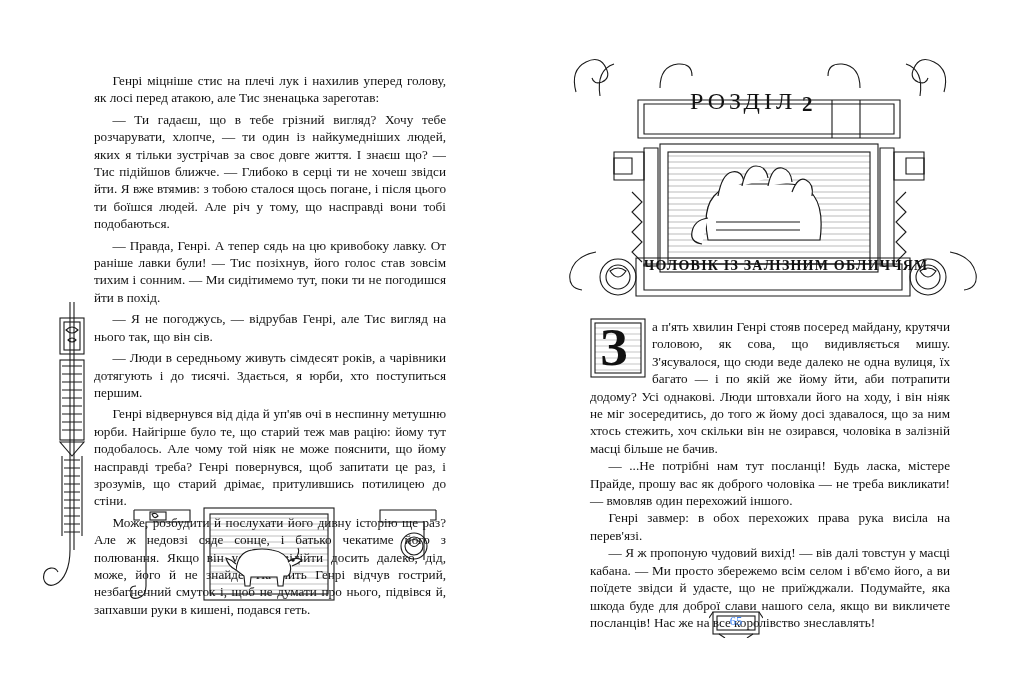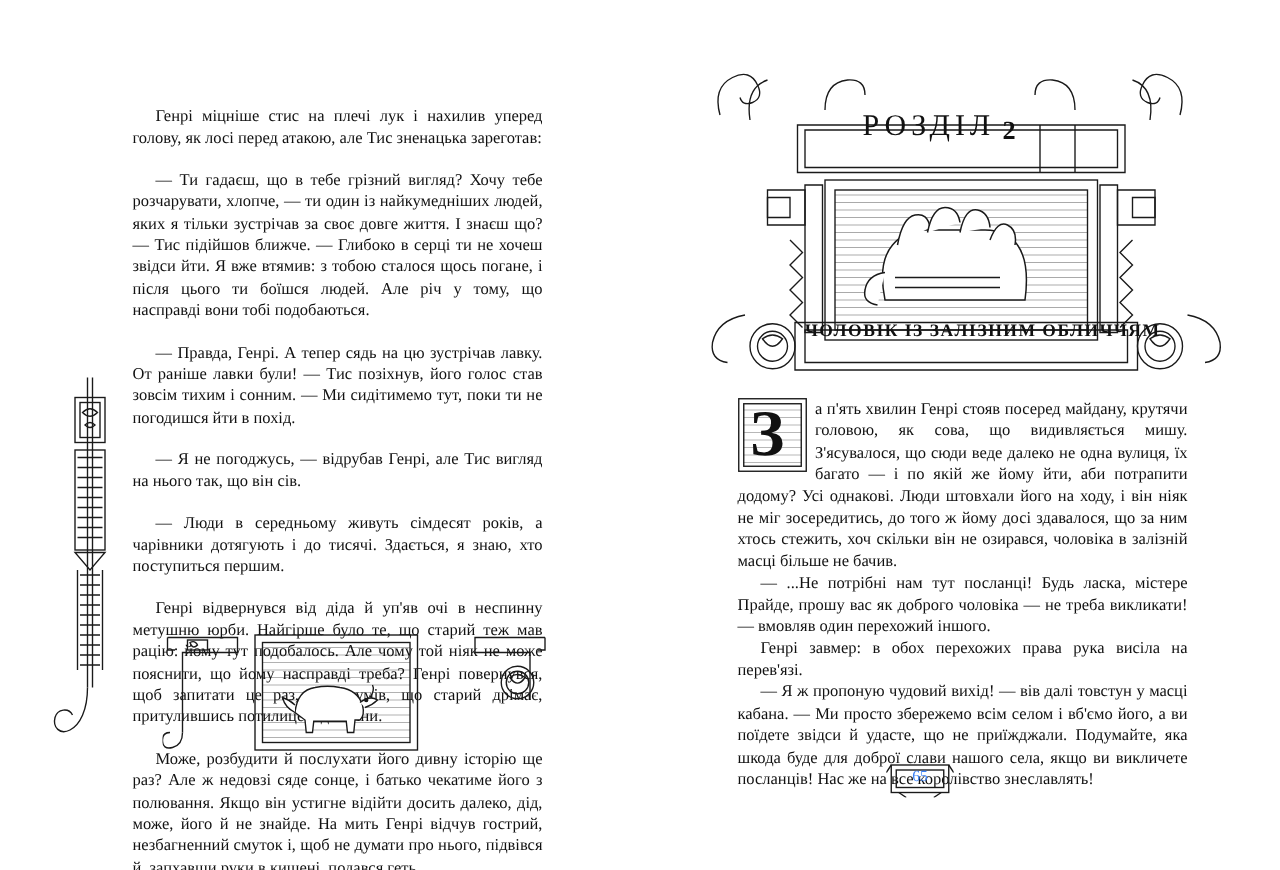--- a/index.html
+++ b/index.html
@@ -35,7 +35,7 @@
     hyphens: manual;
   }
   .left-text p {
-    margin: 16px;
+    margin: 4px;
     text-indent: 1.4em;
   }
   .left-text p.first {

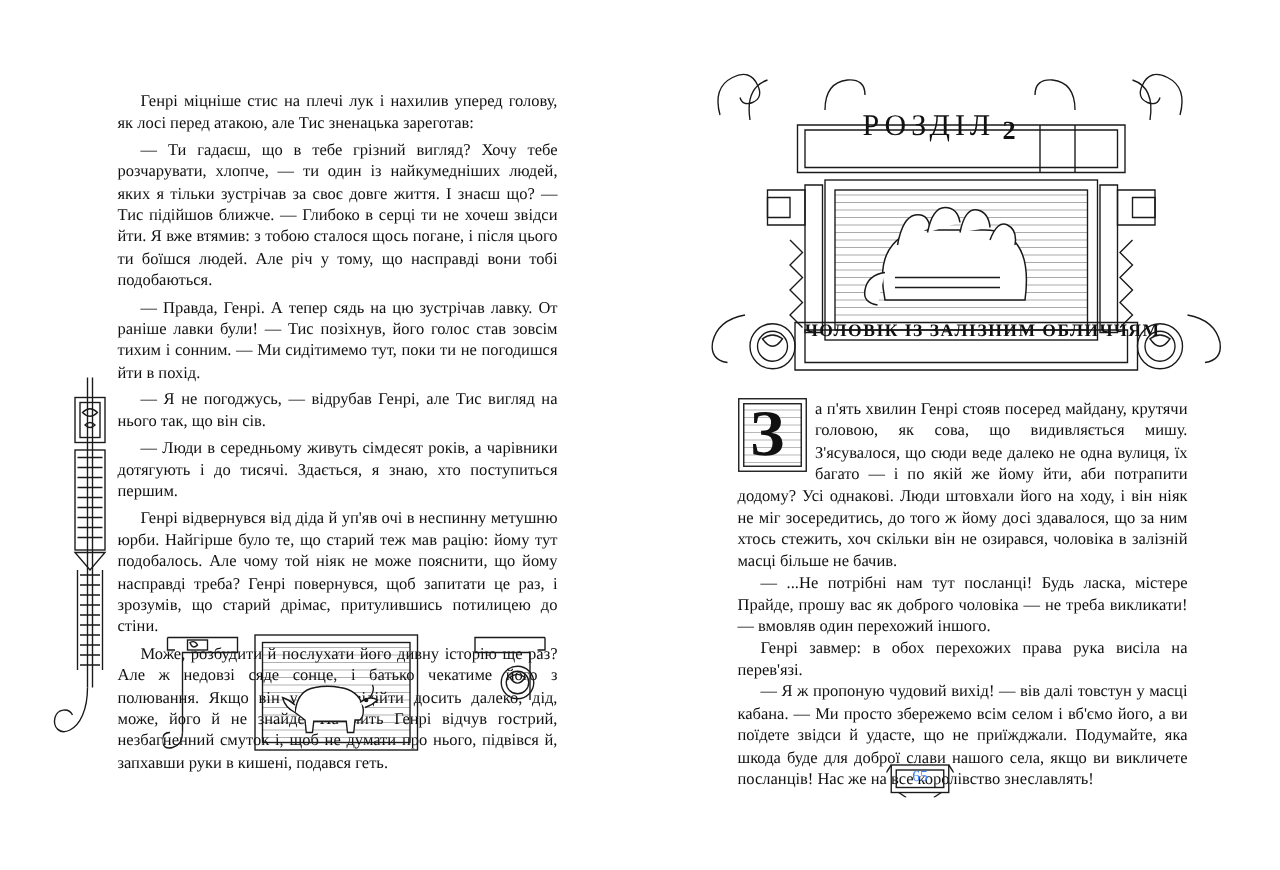--- a/index.html
+++ b/index.html
@@ -166,7 +166,7 @@
     <div class="left-text">
       <p class="first">Генрі міцніше стис на плечі лук і нахилив уперед голову, як лосі перед атакою, але Тис зненацька зареготав:</p>
       <p>— Ти гадаєш, що в тебе грізний вигляд? Хочу тебе розчарувати, хлопче, — ти один із найкумедніших людей, яких я тільки зустрічав за своє довге життя. І знаєш що? — Тис підійшов ближче. — Глибоко в серці ти не хочеш звідси йти. Я вже втямив: з тобою сталося щось погане, і після цього ти боїшся людей. Але річ у тому, що насправді вони тобі подобаються.</p>
-      <p>— Правда, Генрі. А тепер сядь на цю зустрічав лавку. От раніше лавки були! — Тис позіхнув, його голос став зовсім тихим і сонним. — Ми сидітимемо тут, поки ти не погодишся йти в похід.</p>
+      <p>— Правда, Генрі. А тепер сядь на цю кривобоку лавку. От раніше лавки були! — Тис позіхнув, його голос став зовсім тихим і сонним. — Ми сидітимемо тут, поки ти не погодишся йти в похід.</p>
       <p>— Я не погоджусь, — відрубав Генрі, але Тис вигляд на нього так, що він сів.</p>
       <p>— Люди в середньому живуть сімдесят років, а чарівники дотягують і до тисячі. Здається, я знаю, хто поступиться першим.</p>
       <p>Генрі відвернувся від діда й уп'яв очі в неспинну метушню юрби. Найгірше було те, що старий теж мав рацію: йому тут подобалось. Але чому той ніяк не може пояснити, що йому насправді треба? Генрі повернувся, щоб запитати це раз, і зрозумів, що старий дрімає, притулившись потилицею до стіни.</p>

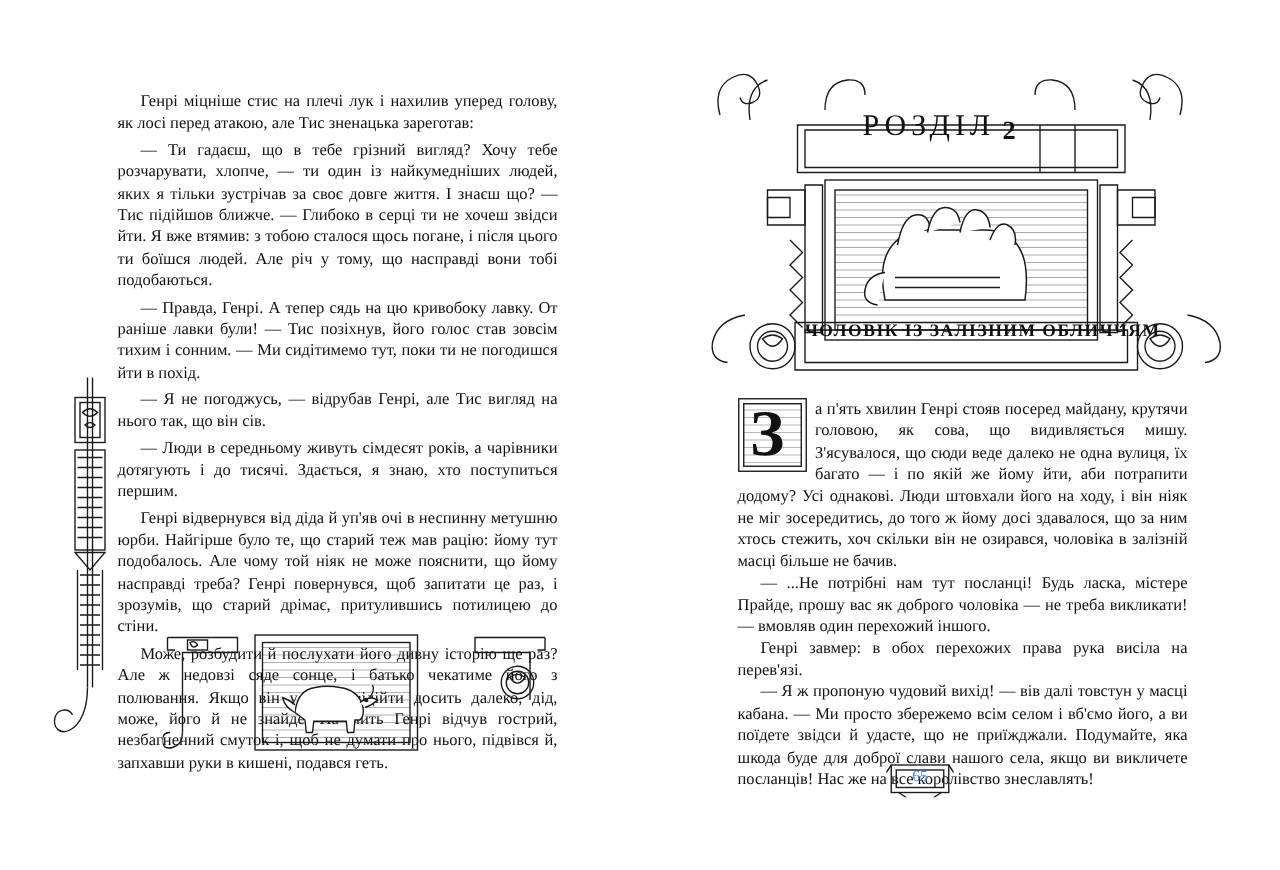--- a/index.html
+++ b/index.html
@@ -168,7 +168,7 @@
       <p>— Ти гадаєш, що в тебе грізний вигляд? Хочу тебе розчарувати, хлопче, — ти один із найкумедніших людей, яких я тільки зустрічав за своє довге життя. І знаєш що? — Тис підійшов ближче. — Глибоко в серці ти не хочеш звідси йти. Я вже втямив: з тобою сталося щось погане, і після цього ти боїшся людей. Але річ у тому, що насправді вони тобі подобаються.</p>
       <p>— Правда, Генрі. А тепер сядь на цю кривобоку лавку. От раніше лавки були! — Тис позіхнув, його голос став зовсім тихим і сонним. — Ми сидітимемо тут, поки ти не погодишся йти в похід.</p>
       <p>— Я не погоджусь, — відрубав Генрі, але Тис вигляд на нього так, що він сів.</p>
-      <p>— Люди в середньому живуть сімдесят років, а чарівники дотягують і до тисячі. Здається, я знаю, хто поступиться першим.</p>
+      <p>— Люди в середньому живуть сімдесят років, а чарівники дотягують і до тисячі. Здається, я юрби, хто поступиться першим.</p>
       <p>Генрі відвернувся від діда й уп'яв очі в неспинну метушню юрби. Найгірше було те, що старий теж мав рацію: йому тут подобалось. Але чому той ніяк не може пояснити, що йому насправді треба? Генрі повернувся, щоб запитати це раз, і зрозумів, що старий дрімає, притулившись потилицею до стіни.</p>
       <p>Може, розбудити й послухати його дивну історію ще раз? Але ж недовзі сяде сонце, і батько чекатиме його з полювання. Якщо він устигне відійти досить далеко, дід, може, його й не знайде. На мить Генрі відчув гострий, незбагненний смуток і, щоб не думати про нього, підвівся й, запхавши руки в кишені, подався геть.</p>
     </div>

